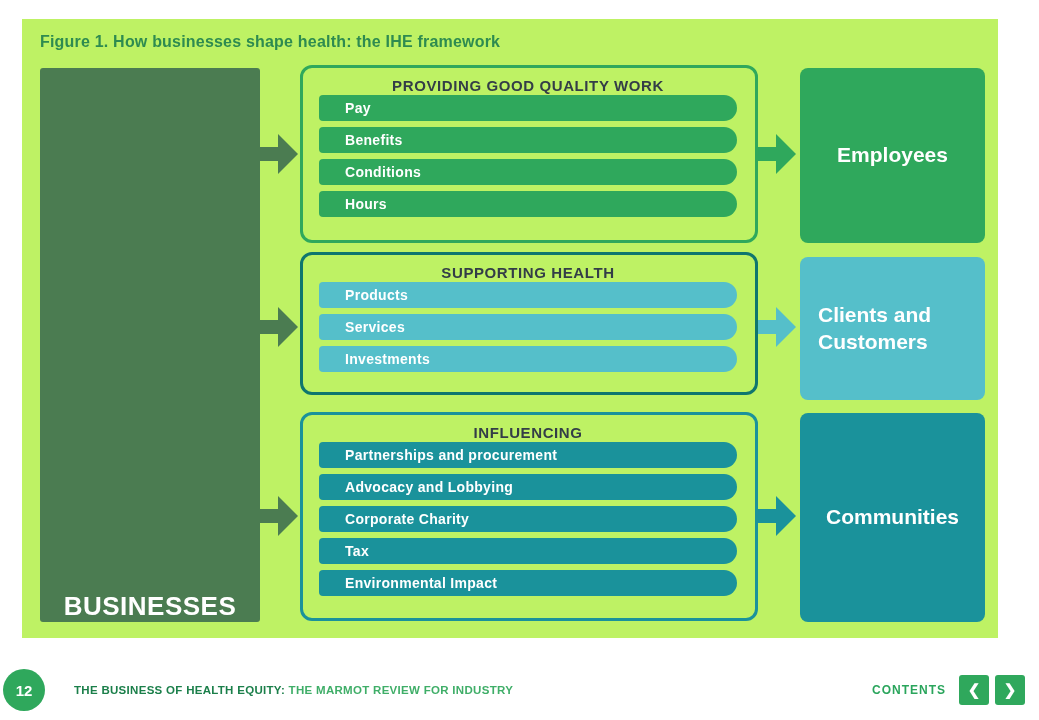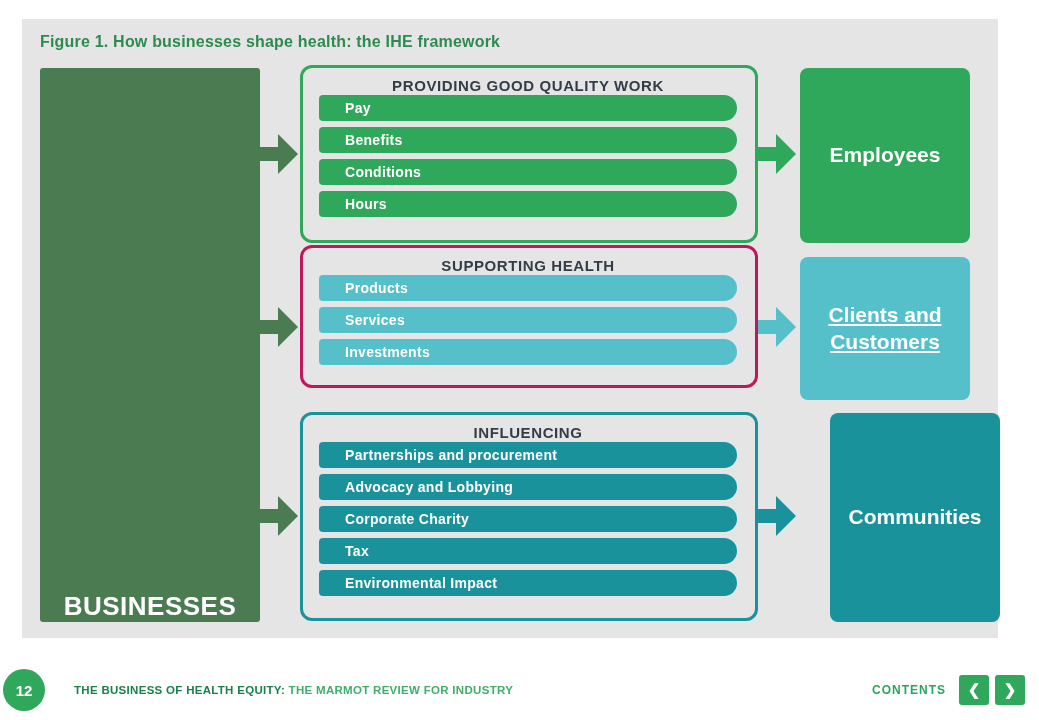--- a/index.html
+++ b/index.html
@@ -6,7 +6,7 @@
   body { background:#ffffff; font-family:"Liberation Sans", sans-serif; }
   .page { position:relative; width:1039px; height:720px; background:#ffffff; overflow:hidden; }
 
-  .panel { position:absolute; left:22px; top:19px; width:976px; height:619px; background:#e5e5e5; }
+  .panel { position:absolute; left:22px; top:19px; width:976px; height:619px; background:#bef264; }
 
   .figure-title { position:absolute; left:18px; top:14px; font-size:16px; font-weight:bold; color:#2e8b50; letter-spacing:0.2px; }
 

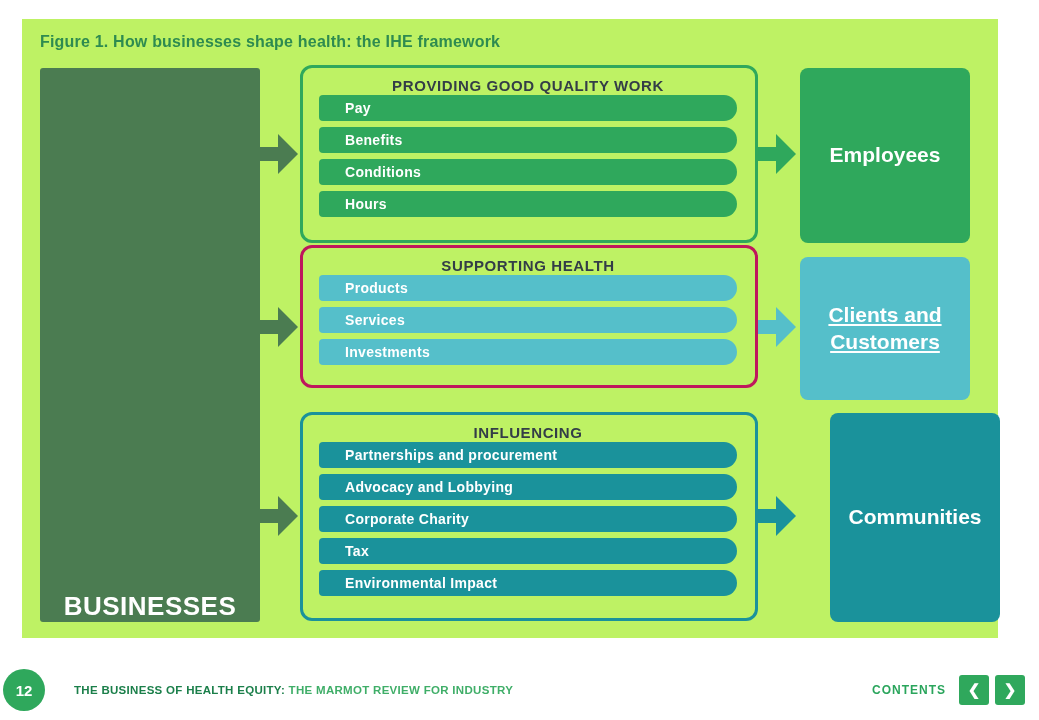--- a/index.html
+++ b/index.html
@@ -37,8 +37,8 @@
   .pill-dteal { background:#1a929b; }
 
   
-  .target { position:absolute; left:778px; width:170px; border-radius:8px; display:flex; align-items:center; justify-content:center;
-    text-align:center; color:#ffffff; font-size:21px; font-weight:bold; line-height:1.25; padding:16px 18px; }
+  .target { position:absolute; left:778px; width:185px; border-radius:8px; display:flex; align-items:center; justify-content:center;
+    text-align:left; color:#ffffff; font-size:21px; font-weight:bold; line-height:1.25; padding:16px 18px; }
   .target-employees { top:49px; height:175px; background:#2fa85c; }
   .target-clients { top:238px; height:143px; background:#55bfca;text-decoration:underline; }
   .target-communities { top:394px; height:209px; background:#1a929b;margin-left:30px; }

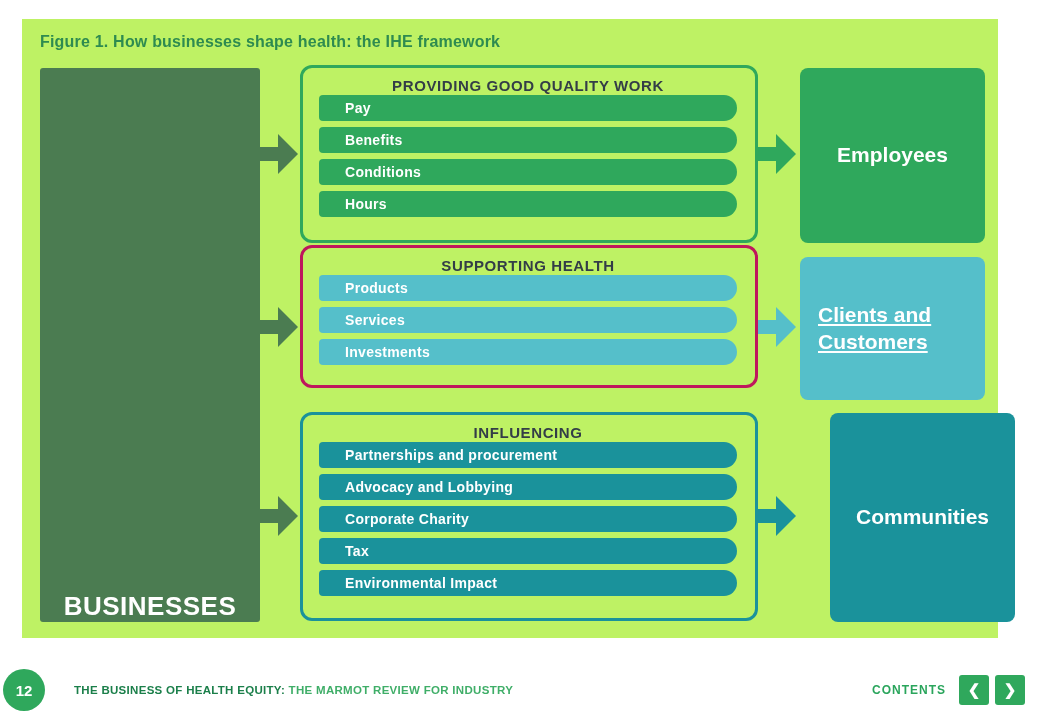--- a/index.html
+++ b/index.html
@@ -26,7 +26,7 @@
   
   .group { position:absolute; left:278px; width:458px; border-radius:12px; background:transparent; padding:0 18px 0 16px; }
   .group-g1 { top:46px; height:178px; border:3px solid #2fa85c; }
-  .group-g2 { top:226px; height:143px; border:3px solid #be185d; }
+  .group-g2 { top:233px; height:143px; border:3px solid #0f766e; }
   .group-g3 { top:393px; height:209px; border:3px solid #1a929b; }
   .group-title { height:27px; line-height:35px; text-align:center; font-size:15px; font-weight:bold; color:#333d47; letter-spacing:0.6px; }
   .pills { display:flex; flex-direction:column; gap:6px; }

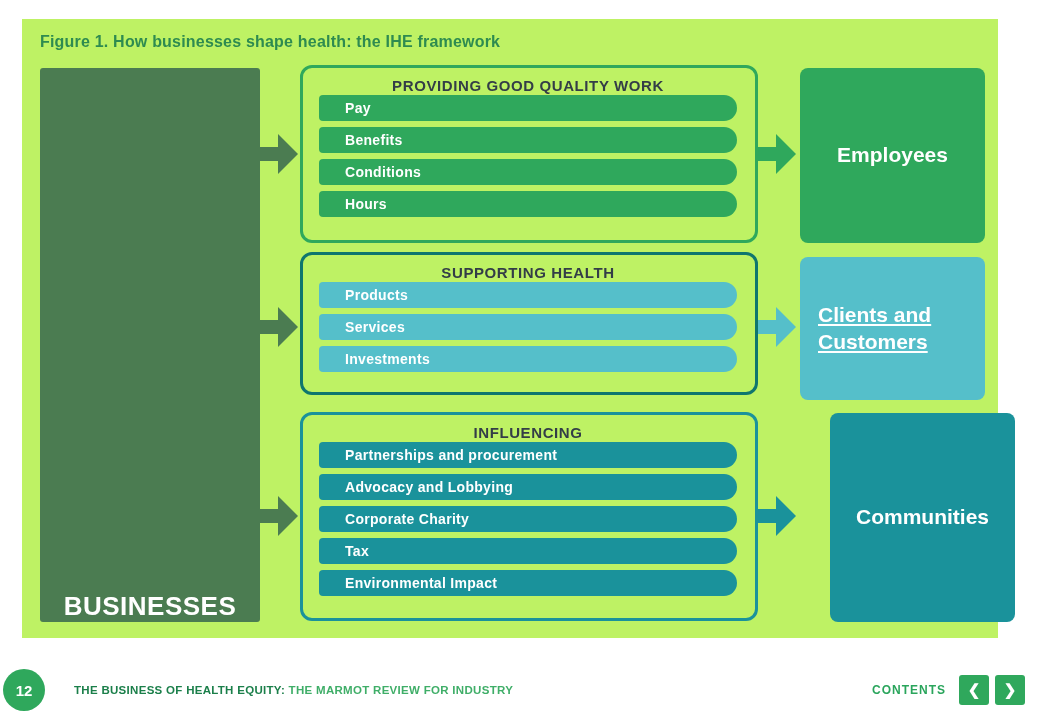--- a/index.html
+++ b/index.html
@@ -40,7 +40,7 @@
   .target { position:absolute; left:778px; width:185px; border-radius:8px; display:flex; align-items:center; justify-content:center;
     text-align:left; color:#ffffff; font-size:21px; font-weight:bold; line-height:1.25; padding:16px 18px; }
   .target-employees { top:49px; height:175px; background:#2fa85c; }
-  .target-clients { top:238px; height:143px; background:#55bfca;text-decoration:underline; }
+  .target-clients { top:238px; height:143px; background:#55bfca; }
   .target-communities { top:394px; height:209px; background:#1a929b;margin-left:30px; }
 
   

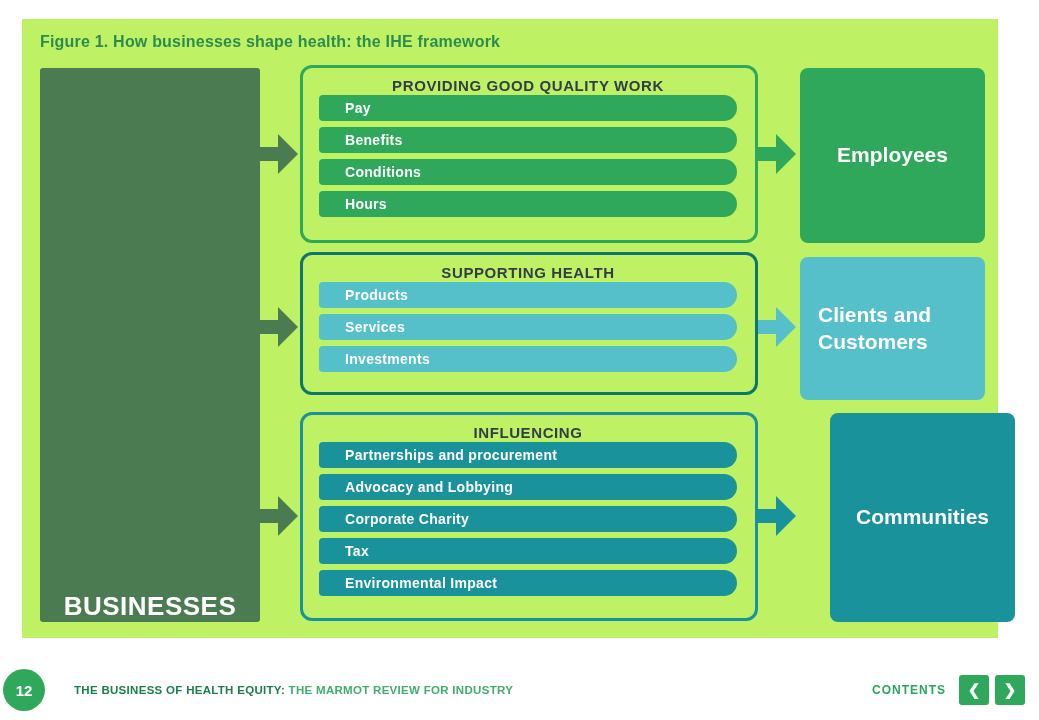--- a/index.html
+++ b/index.html
@@ -41,7 +41,7 @@
     text-align:left; color:#ffffff; font-size:21px; font-weight:bold; line-height:1.25; padding:16px 18px; }
   .target-employees { top:49px; height:175px; background:#2fa85c; }
   .target-clients { top:238px; height:143px; background:#55bfca; }
-  .target-communities { top:394px; height:209px; background:#1a929b;margin-left:30px; }
+  .target-communities { top:394px; height:209px; background:#1a929b; }
 
   
   .page-circle { position:absolute; left:3px; top:669px; width:42px; height:42px; border-radius:50%; background:#2fa85c;

